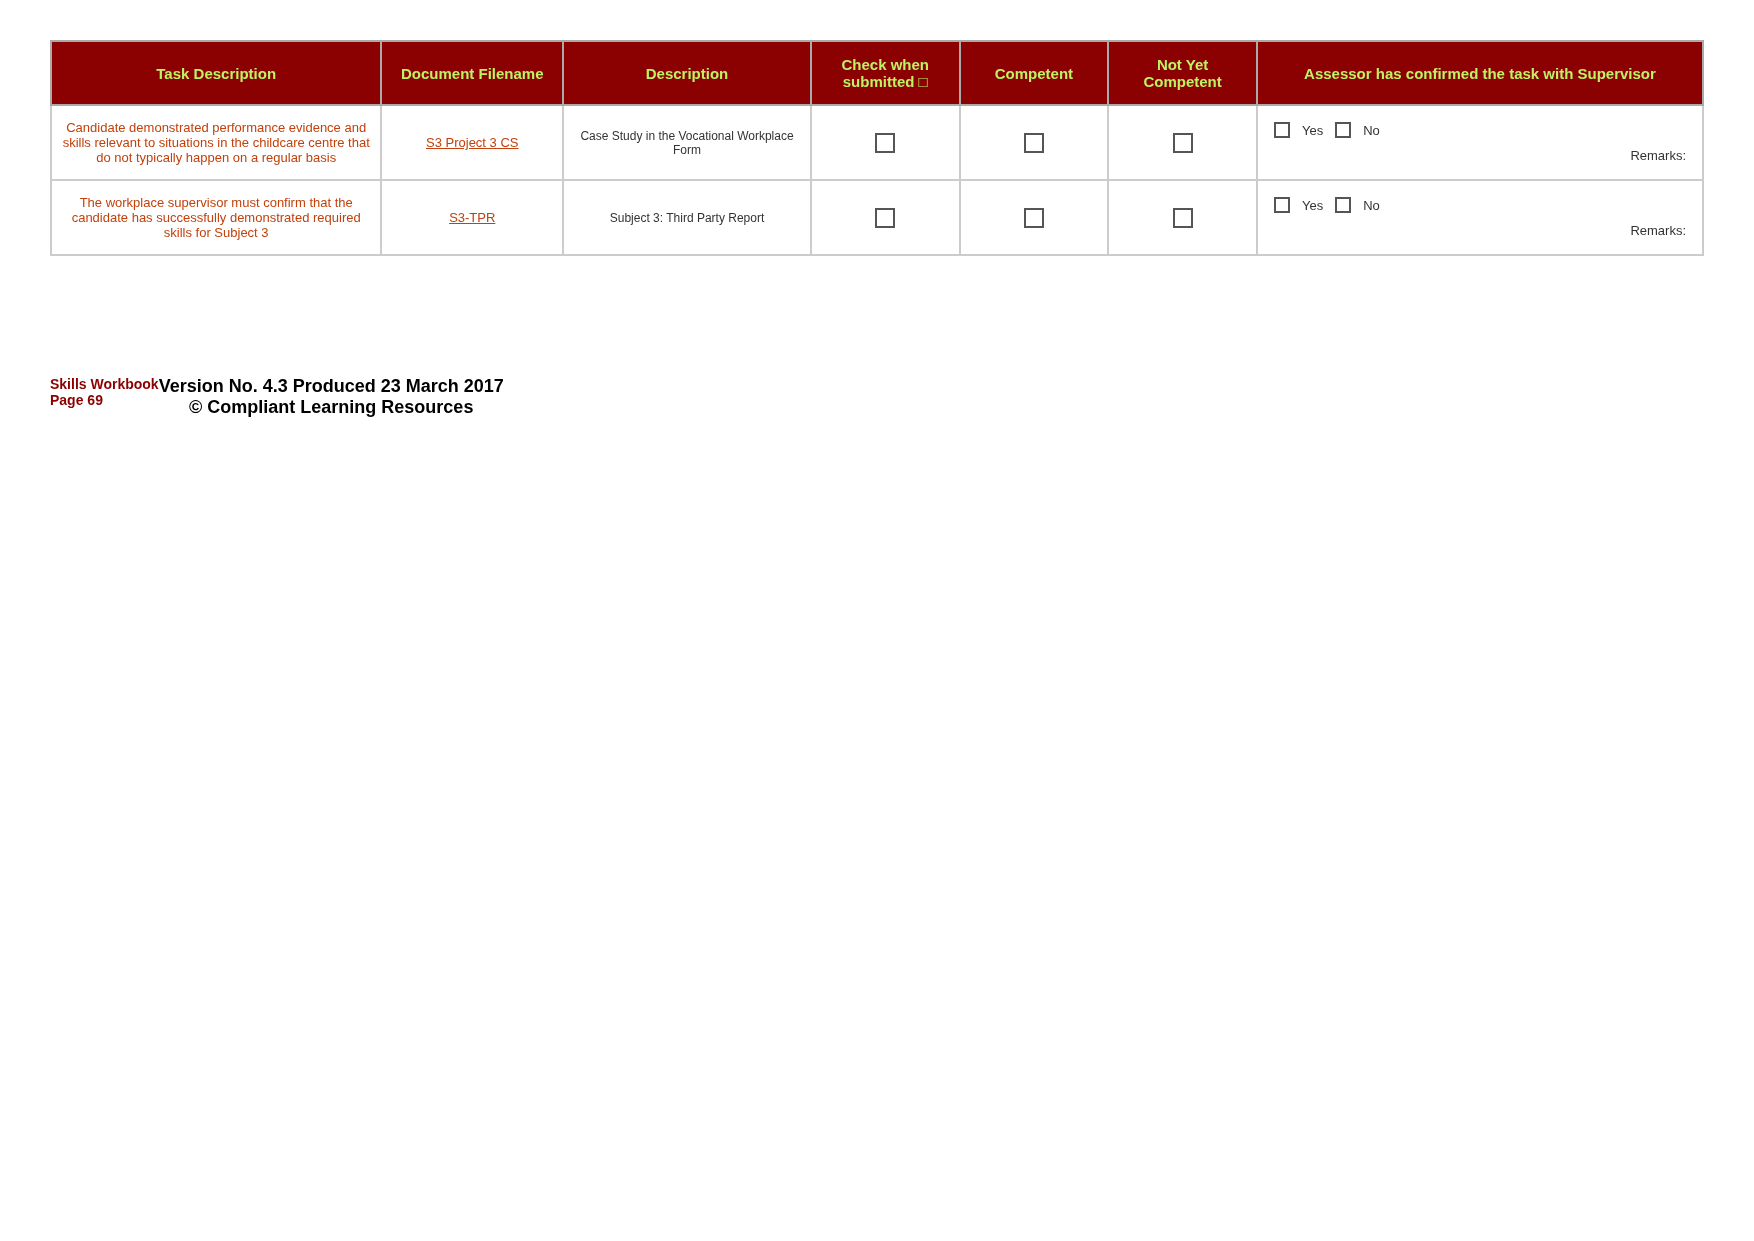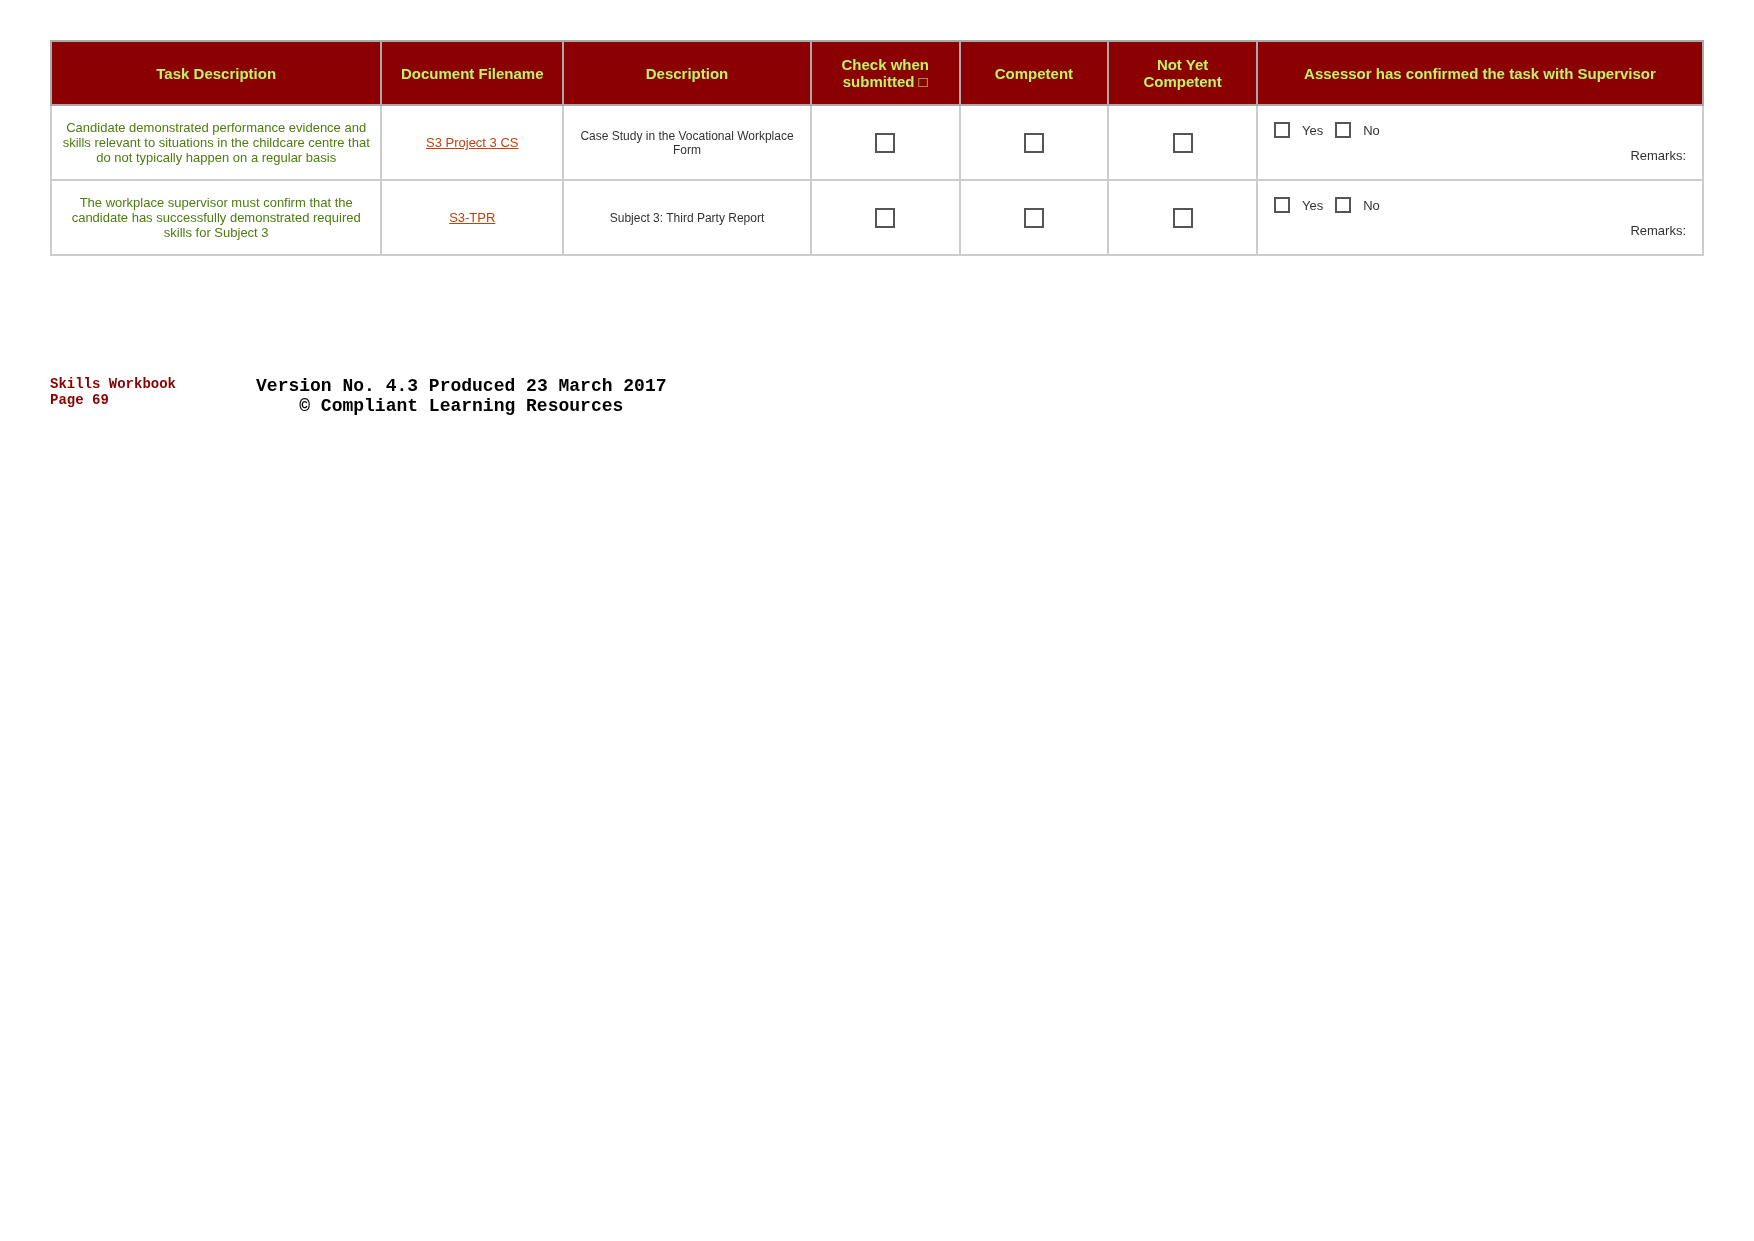--- a/index.html
+++ b/index.html
@@ -63,7 +63,7 @@
     }
 
     tbody tr.data-row td.task-desc-cell {
-      color: #4d7c0f;
+      color: #c2410c;
       font-size: 13px;
     }
 

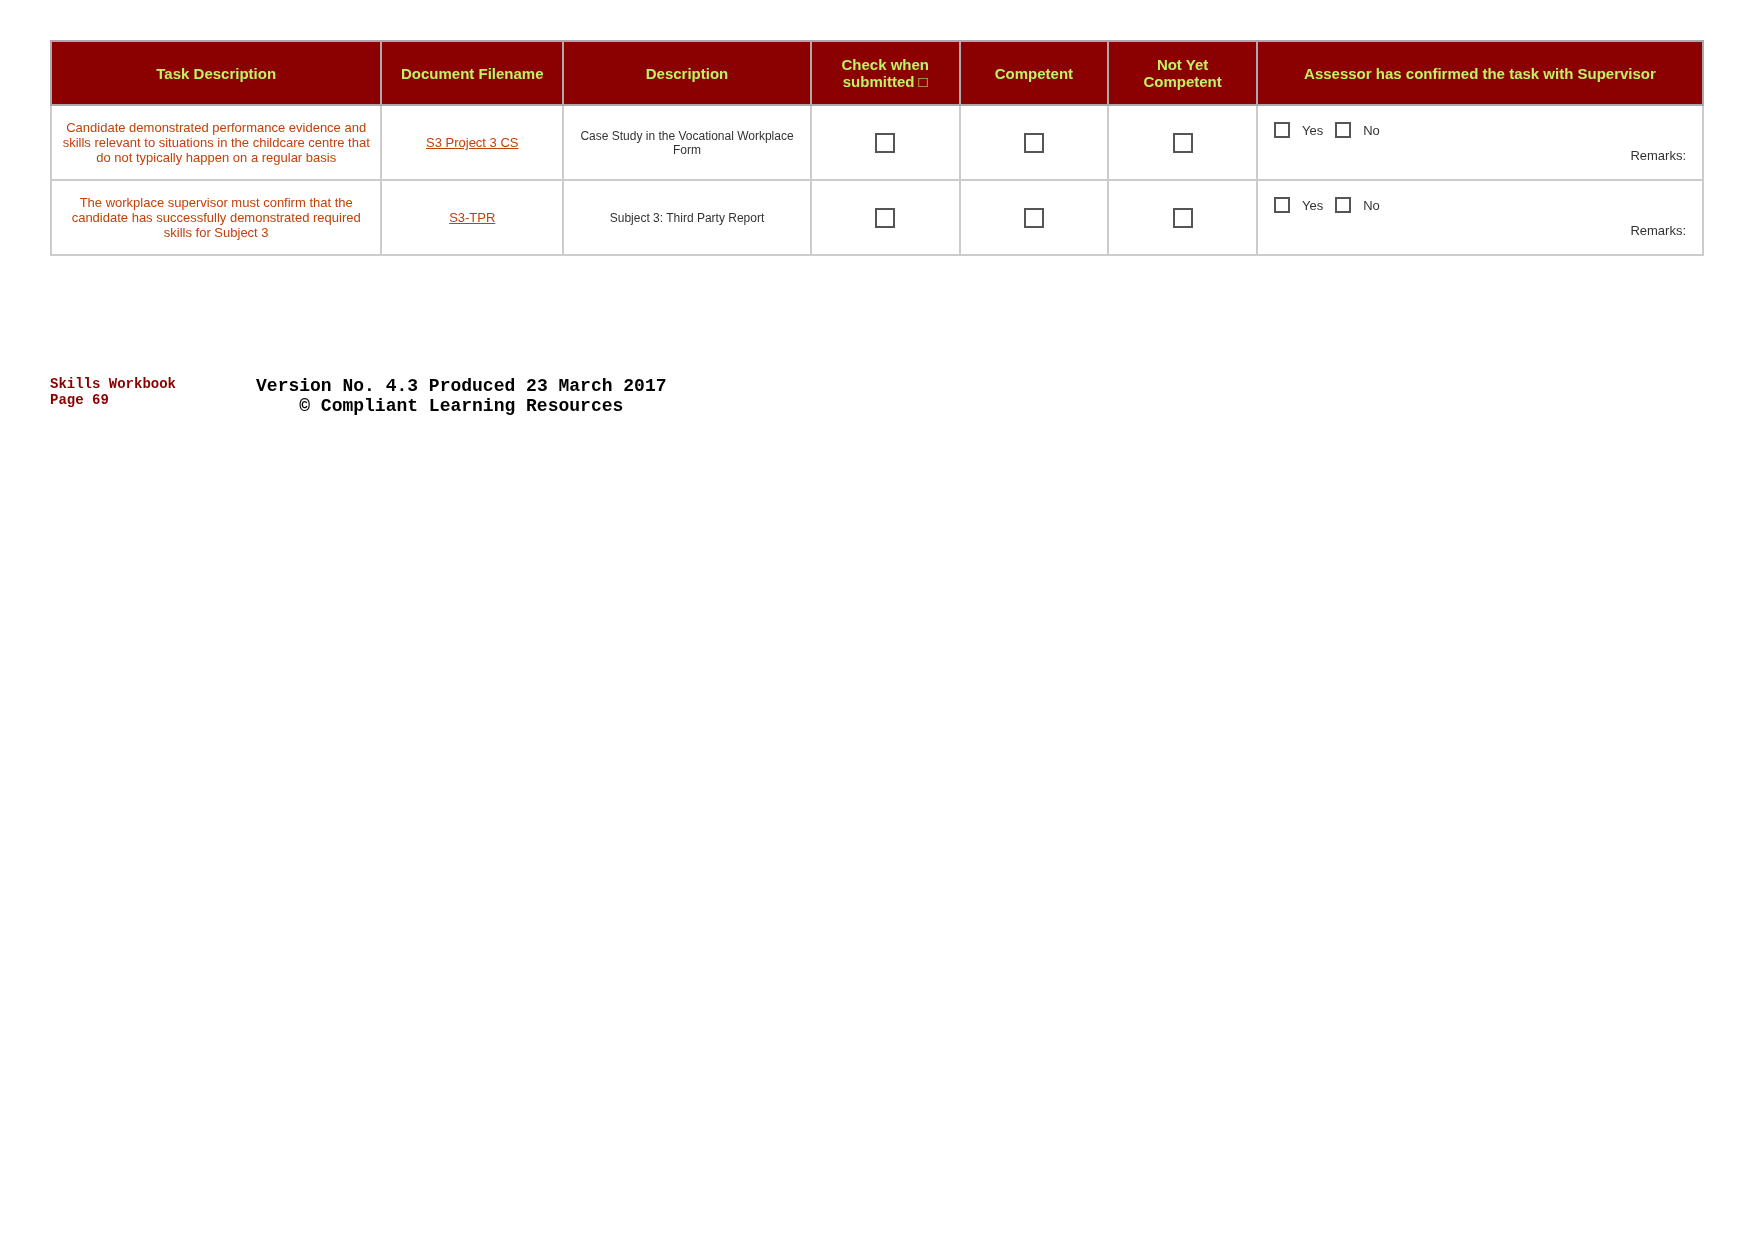--- a/index.html
+++ b/index.html
@@ -121,9 +121,7 @@
     
     .footer {
       display: flex;
-      gap: 80px;
       margin-top: 120px;
-      font-family: Liberation Mono, monospace;
     }
 
     .footer-left {

